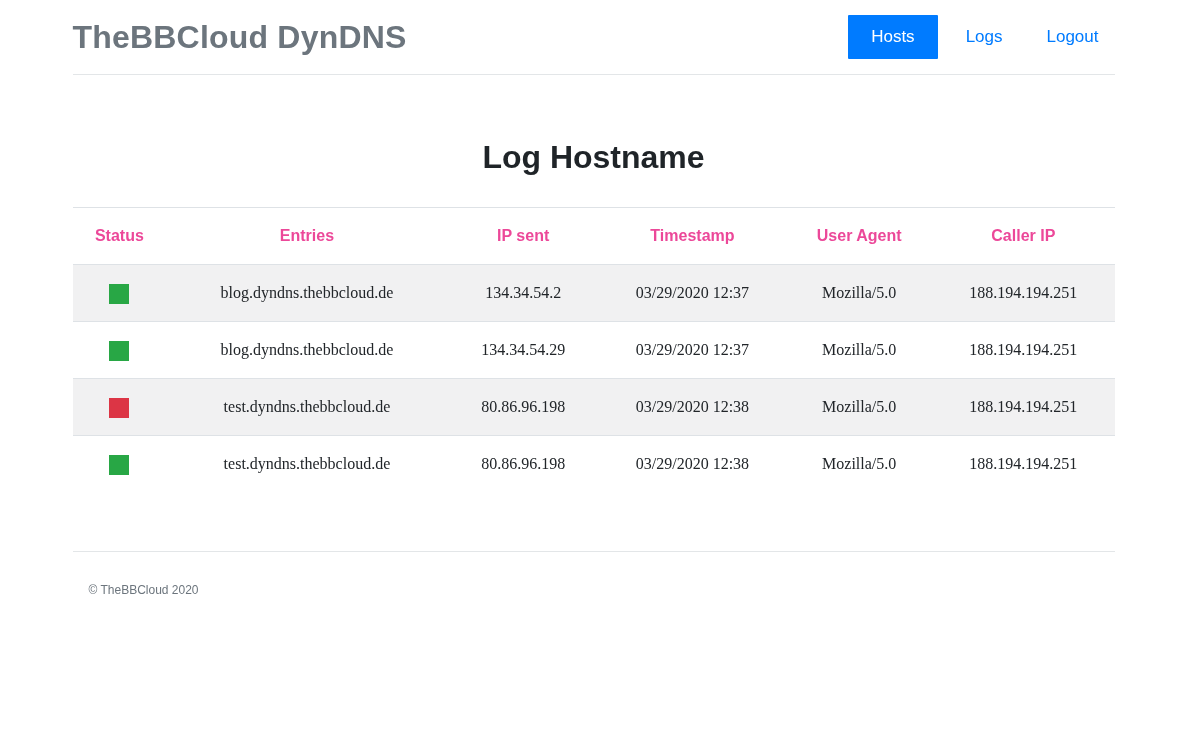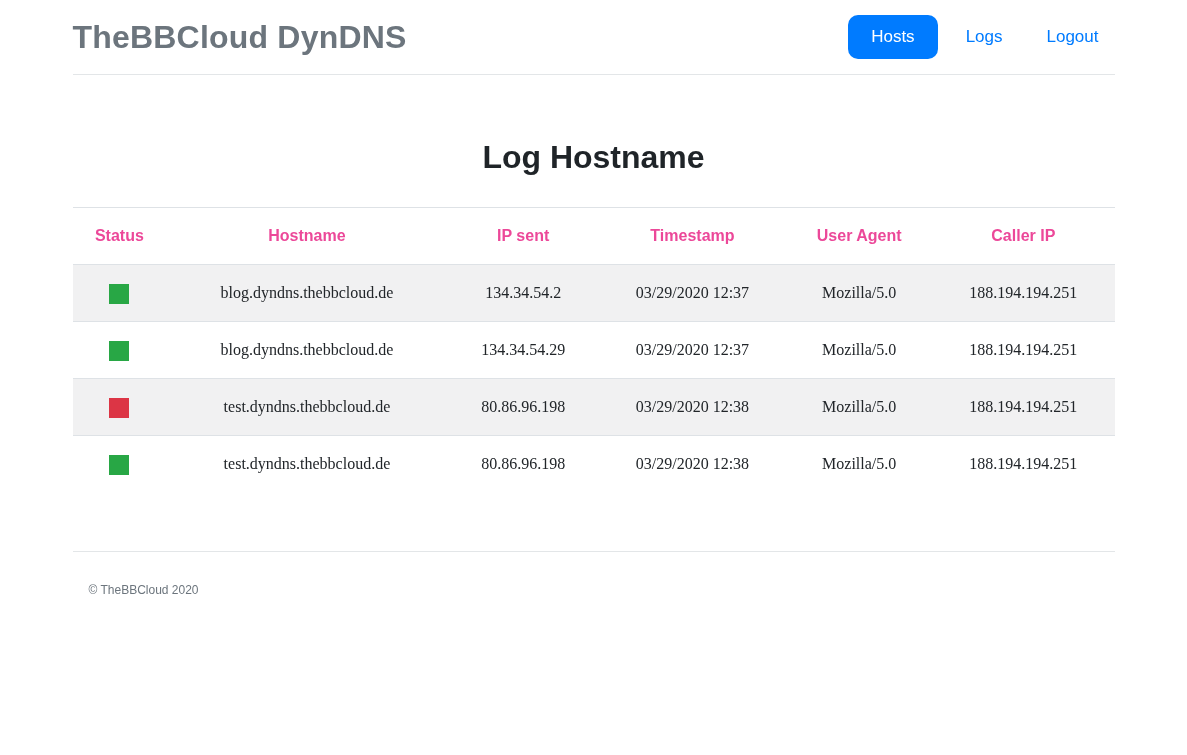--- a/index.html
+++ b/index.html
@@ -43,7 +43,7 @@
     text-decoration: none;
     padding: 8px 16px;
     color: #007bff;
-    border-radius: 10px;
+    border-radius: 1px;
     margin-left: 12px;
     cursor: pointer;
   }

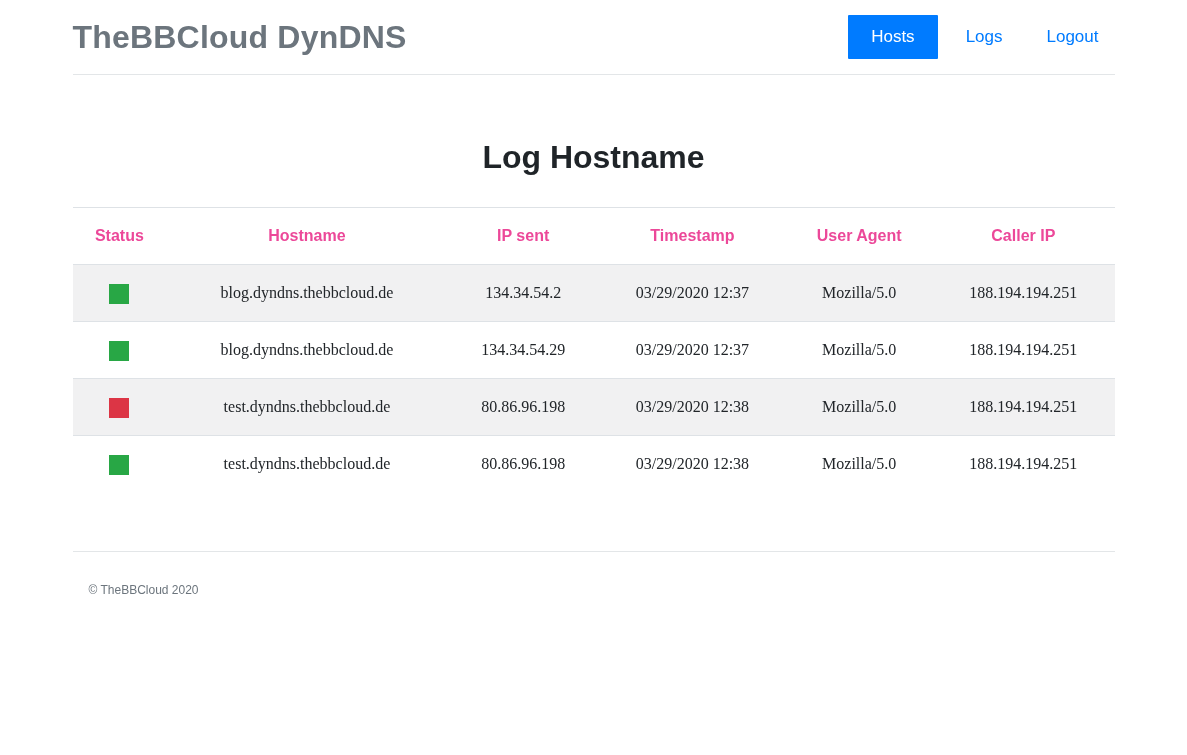--- a/index.html
+++ b/index.html
@@ -136,7 +136,7 @@
     <thead>
       <tr>
         <th class="col-status">Status</th>
-        <th class="col-host">Hostname</th>
+        <th class="col-host">Entries</th>
         <th class="col-ip">IP sent</th>
         <th class="col-time">Timestamp</th>
         <th class="col-agent">User Agent</th>

